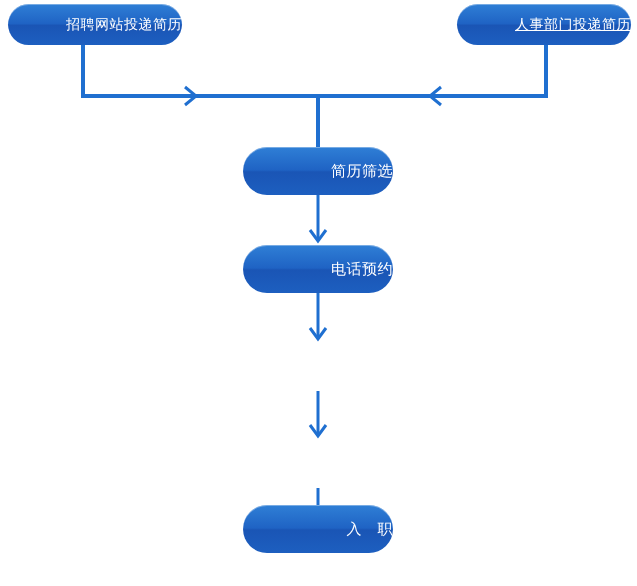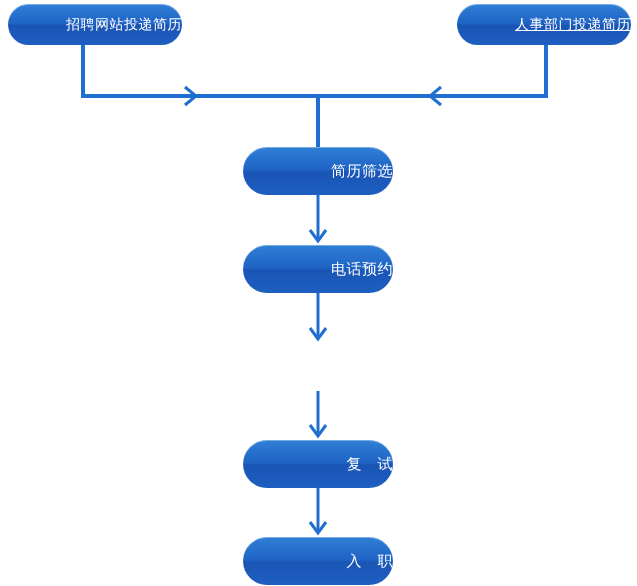--- a/index.html
+++ b/index.html
@@ -90,9 +90,6 @@
   </div>
 
 
-  <div class="node" style="left:243px; top:440px; width:150px; height:48px;">
-    <span>复　试</span>
-  </div>
 
   <div class="node" style="left:243px; top:537px; width:150px; height:48px;">
     <span>入　职</span>

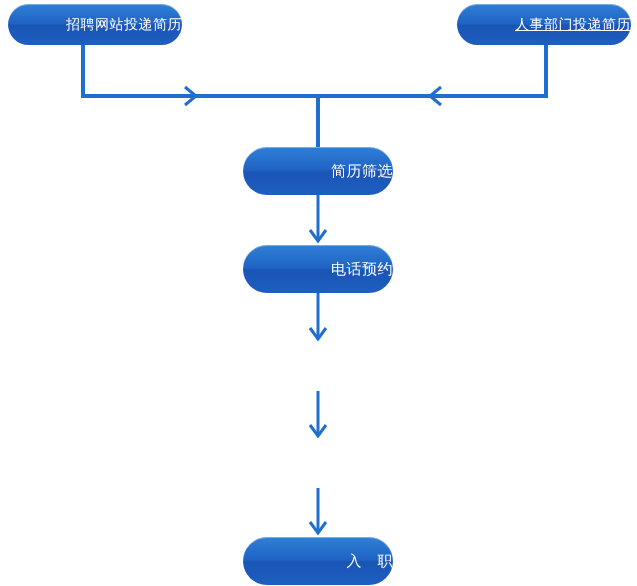--- a/index.html
+++ b/index.html
@@ -91,7 +91,7 @@
 
 
 
-  <div class="node" style="left:243px; top:537px; width:150px; height:48px;">
+  <div class="node" style="left:243px; top:505px; width:150px; height:48px;">
     <span>入　职</span>
   </div>
 

